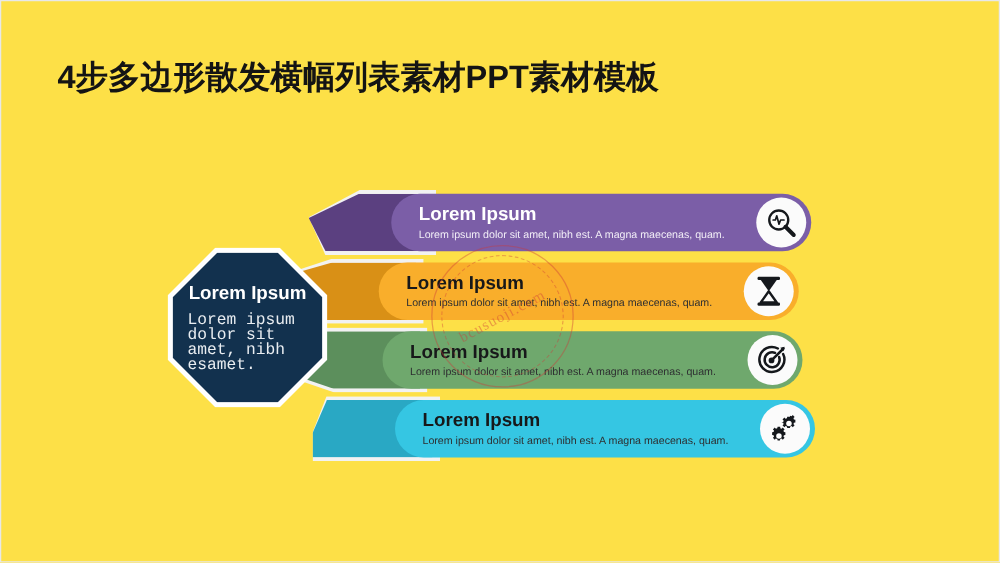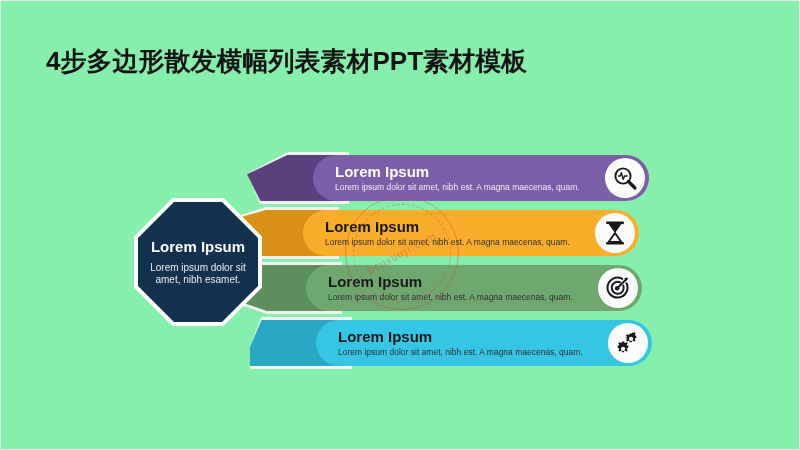--- a/index.html
+++ b/index.html
@@ -19,7 +19,7 @@
   #slide {
     position: absolute;
     inset: 0;
-    background: #86efac;
+    background: #fde047;
     overflow: hidden;
   }
 

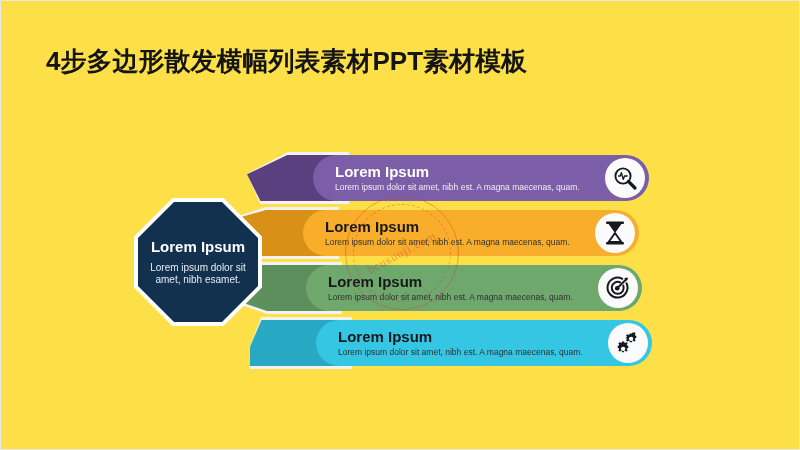--- a/index.html
+++ b/index.html
@@ -116,9 +116,9 @@
   }
   #octagon-body {
     color: #e9edf1;
-    font-size: 10px;
+    font-size: 13px;
     line-height: 12px;
-    text-align: center;
+    font-family: Liberation Mono, monospace;
   }
 
   

